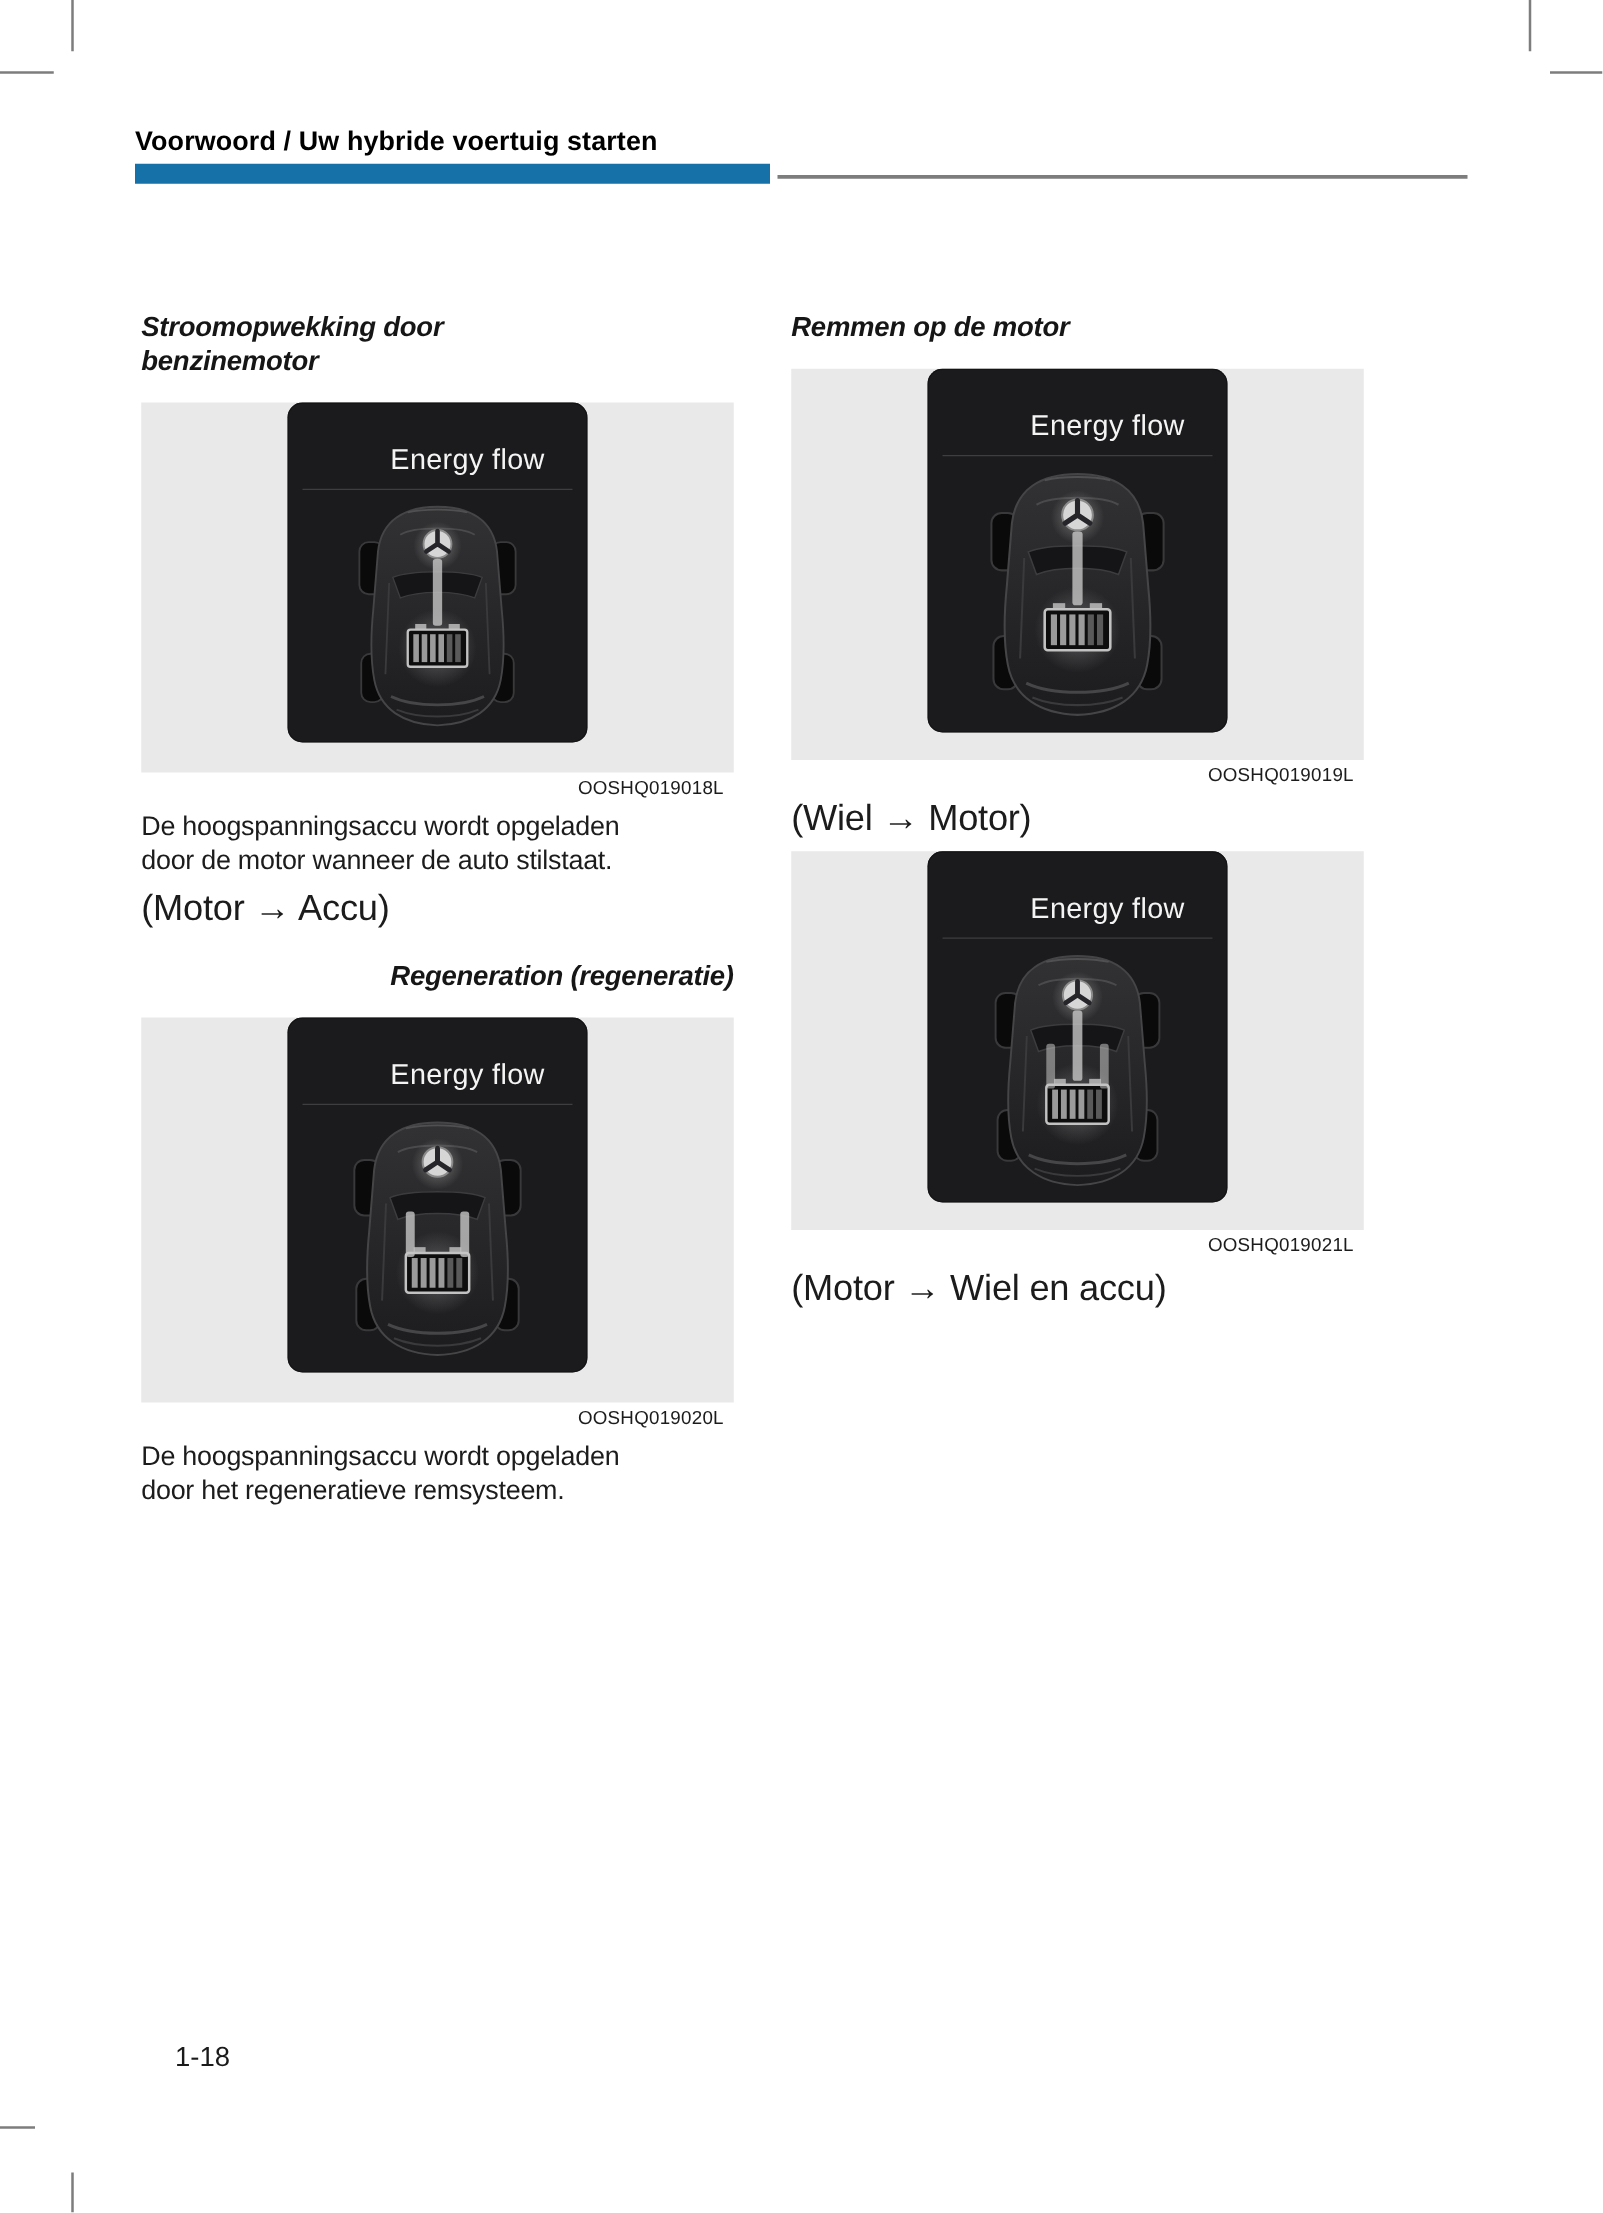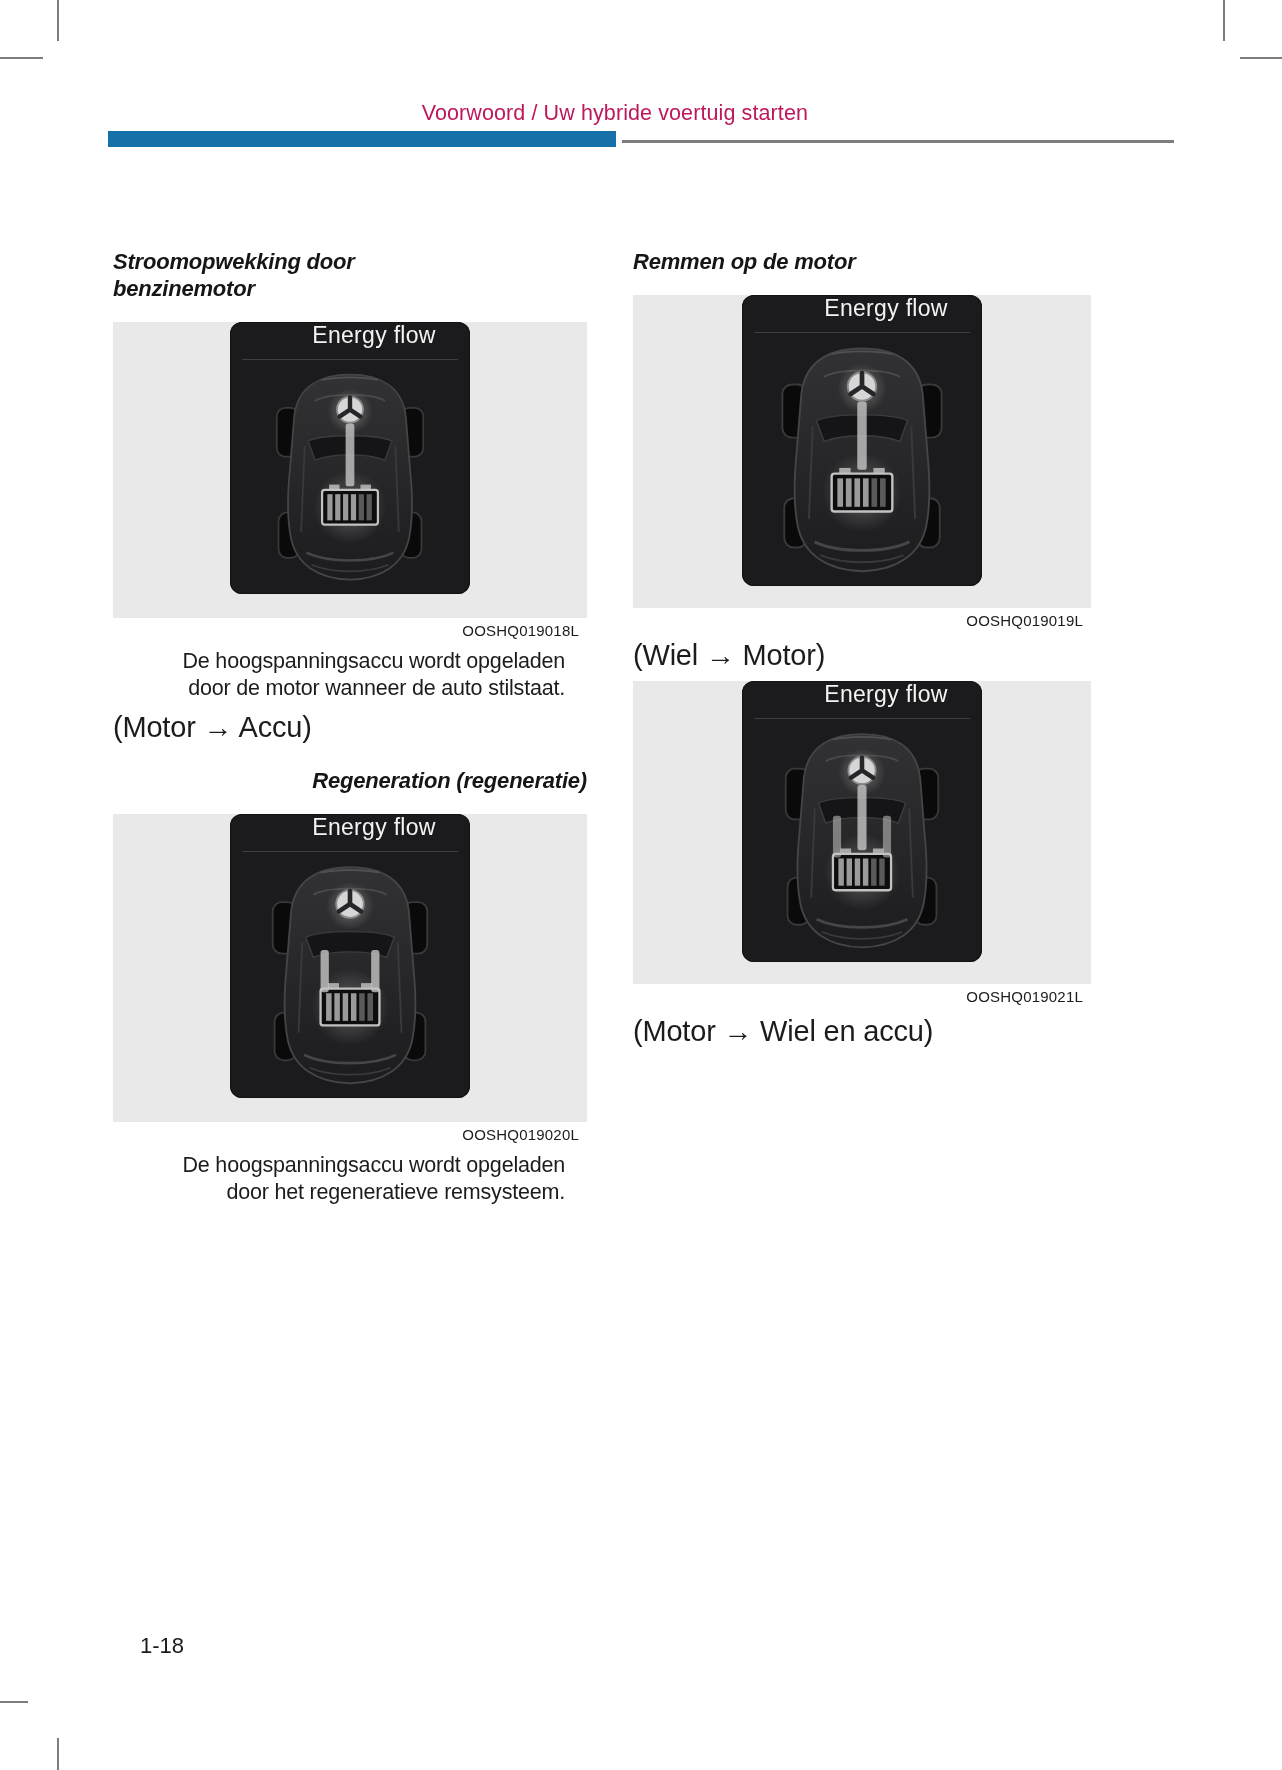--- a/index.html
+++ b/index.html
@@ -21,7 +21,7 @@
   
   .breadcrumb{
     position:absolute;left:108px;top:100px;width:700px;
-    font-size:21.5px;line-height:26px;letter-spacing:0.1px;color:#be185d;font-weight:400;text-align:right;
+    font-size:21.5px;line-height:26px;letter-spacing:0.1px;color:#000000;font-weight:700;
   }
   .accent-bar{position:absolute;left:108px;top:131px;width:508px;height:16px;background:#1571a8;}
   .header-rule{position:absolute;left:622px;top:140px;width:552px;height:2.5px;background:#7d7d7d;}

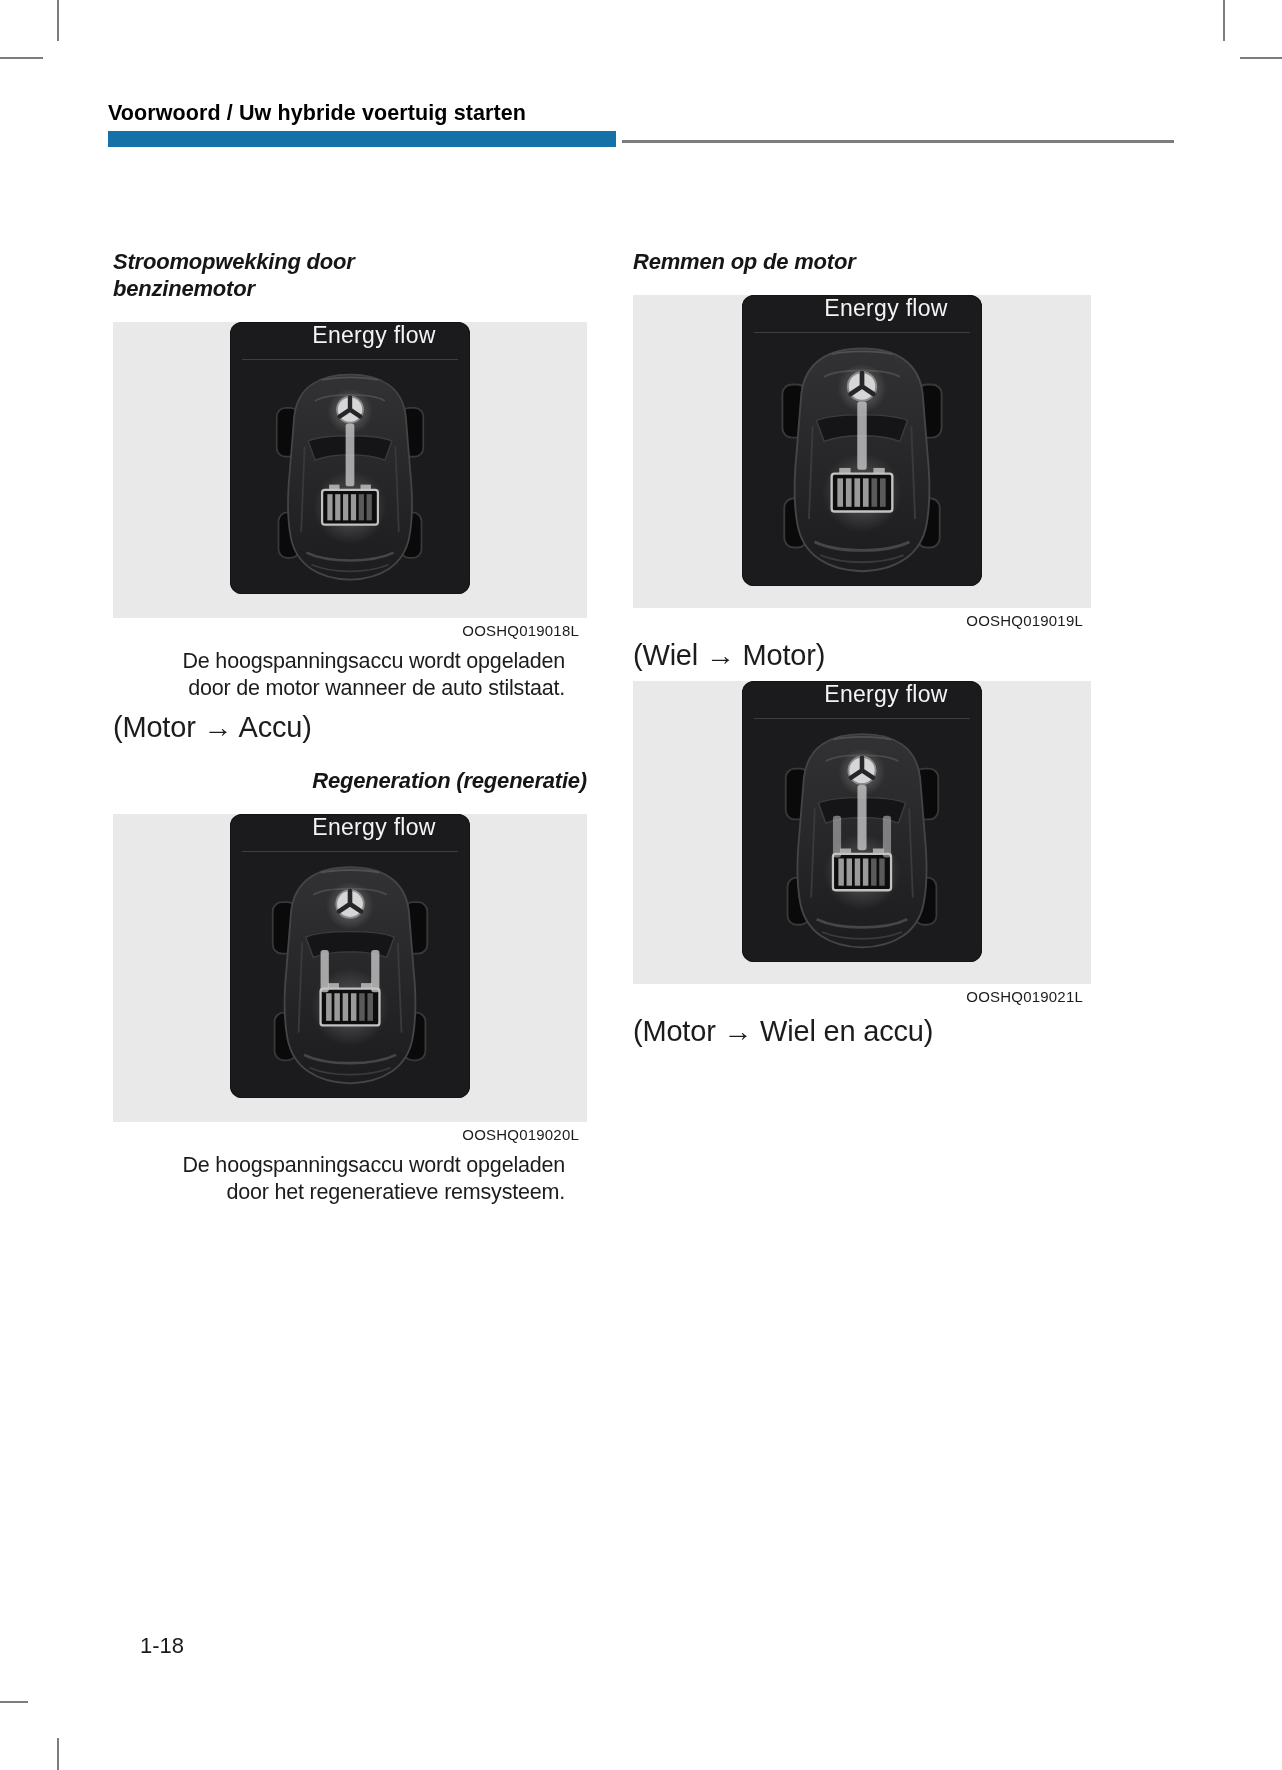--- a/index.html
+++ b/index.html
@@ -56,7 +56,7 @@
 
   .panel-title{
     color:#f4f4f4;font-size:23px;line-height:26px;text-align:center;
-    padding:0 0 11px;font-weight:400;letter-spacing:0.3px;margin-left:48px;
+    padding:32px 0 11px;font-weight:400;letter-spacing:0.3px;margin-left:48px;
   }
   .panel-sep{border-top:1px solid #3e3e40;margin:0 12px;}
   svg.car{flex:1;min-height:0;margin:6px 14px 10px;display:block;}

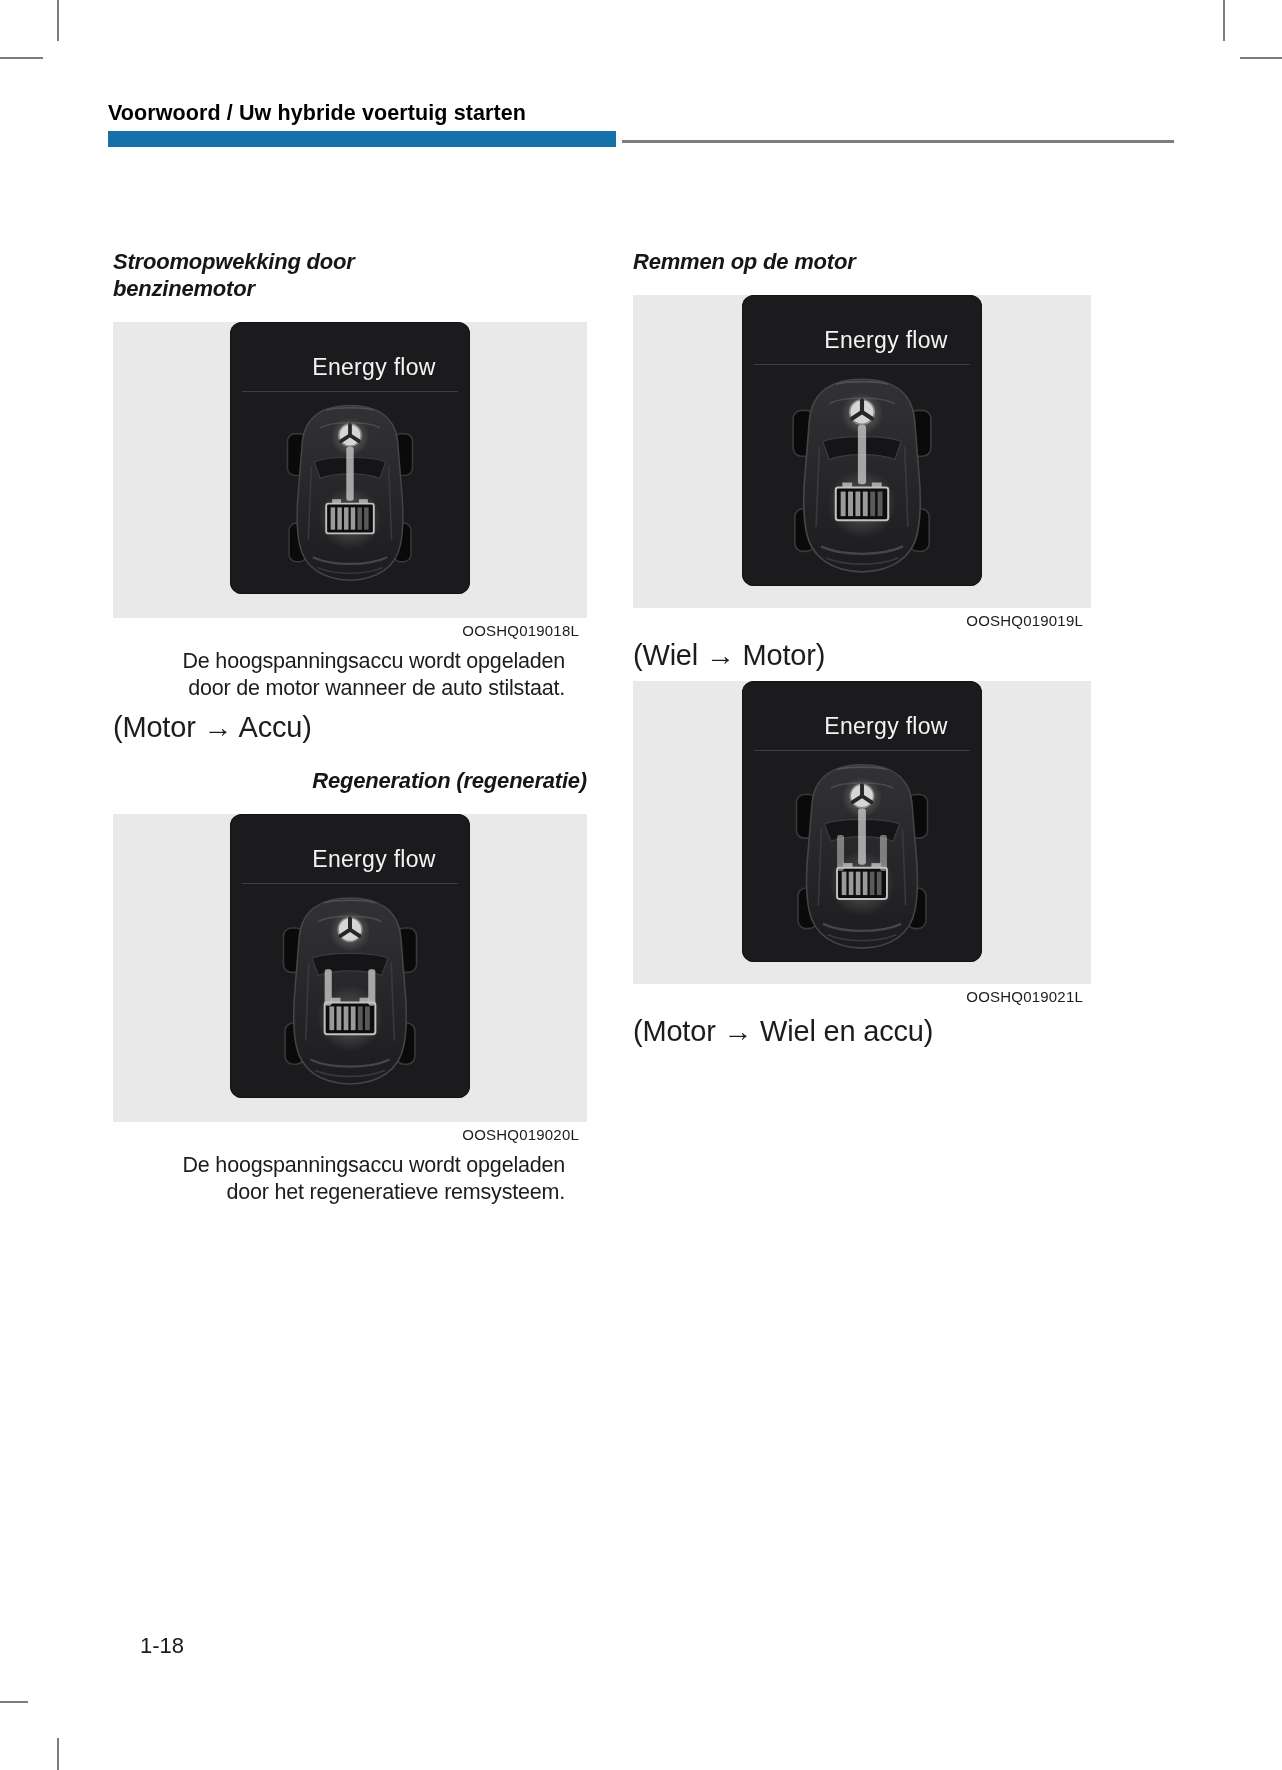--- a/index.html
+++ b/index.html
@@ -72,7 +72,7 @@
   }
   .body-text{
     margin:8px 0 0 0;font-size:21.5px;line-height:27px;color:#1c1c1c;
-    white-space:pre-line;letter-spacing:-0.2px;max-width:452px;text-align:right;
+    white-space:pre-line;letter-spacing:-0.2px;max-width:452px;
   }
   .flow-note{
     margin:12px 0 0 0;font-size:29px;line-height:27px;color:#1c1c1c;letter-spacing:-0.2px;

